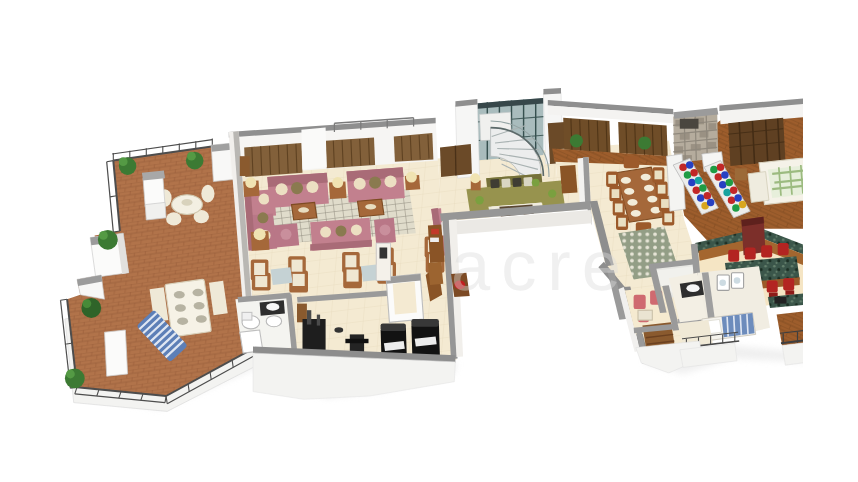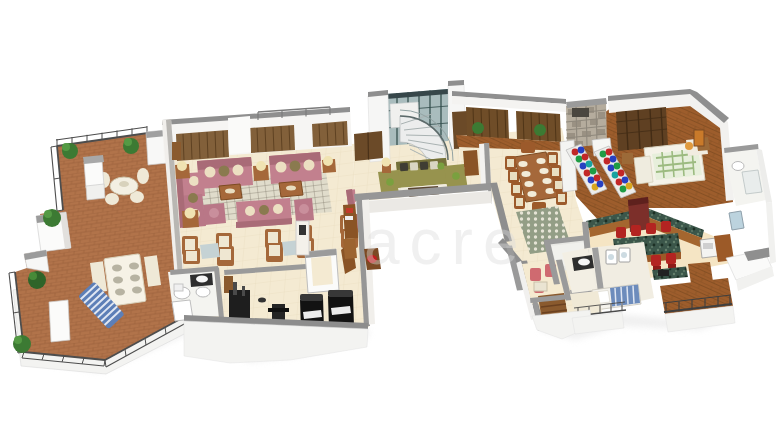--- a/index.html
+++ b/index.html
@@ -3,7 +3,7 @@
 <meta charset="utf-8">
 <style>
 html,body{margin:0;padding:0;background:#fff;font-family:"Liberation Sans",sans-serif;}
-#stage{position:relative;width:780px;height:438px;overflow:hidden;background:#fff;}
+#stage{position:relative;width:684px;height:438px;overflow:hidden;background:#fff;padding-left:46px;}
 </style>
 </head>
 <body>

